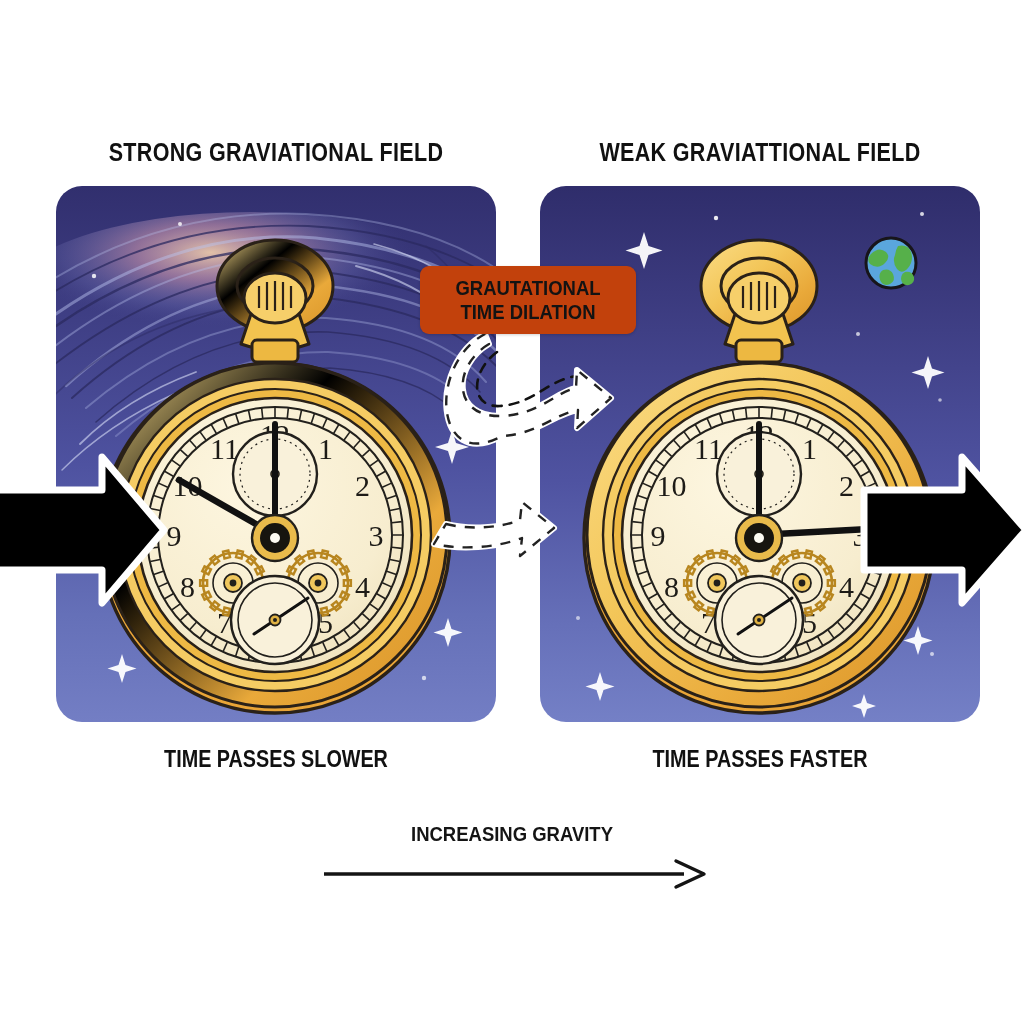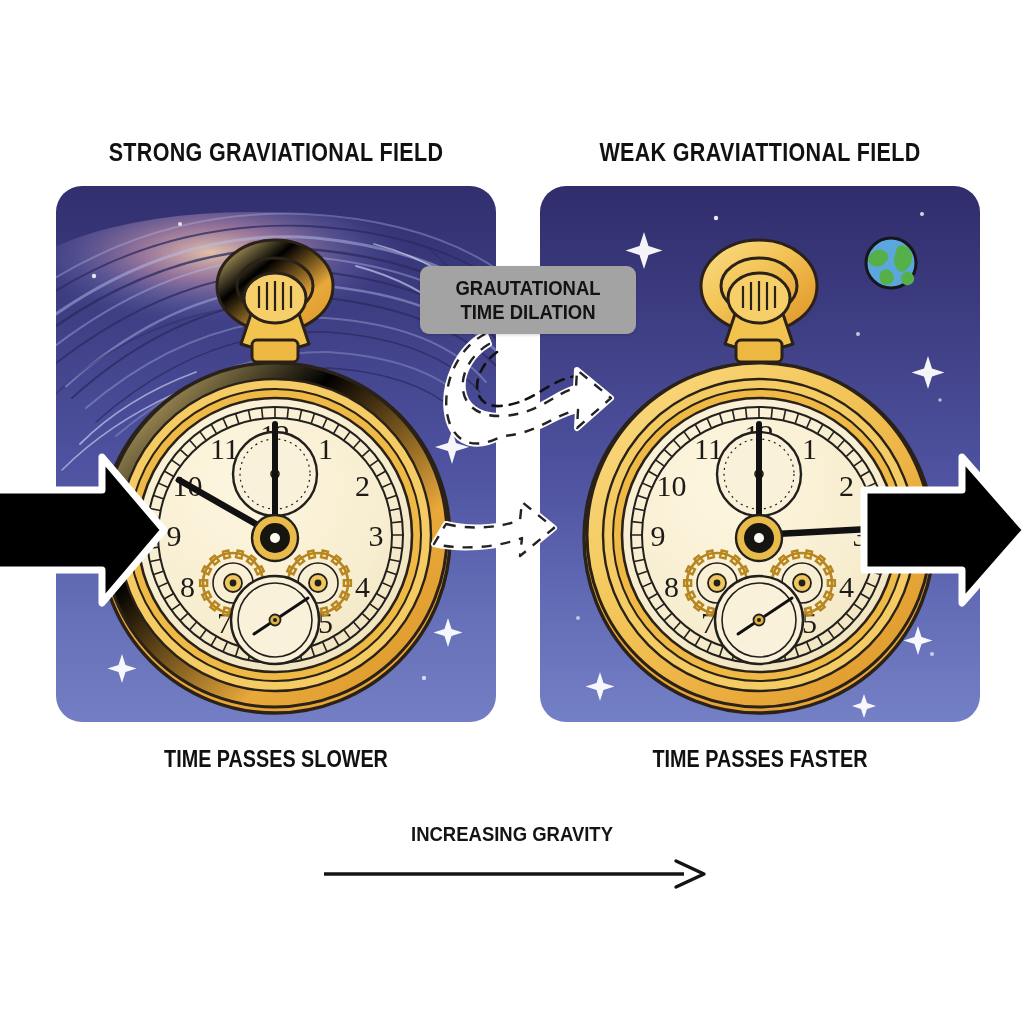--- a/index.html
+++ b/index.html
@@ -65,7 +65,7 @@
     position:absolute;
     left:420px; top:266px;
     width:200px;
-    background:#a3a3a3;
+    background:#c2410c;
     border-radius:9px;
     padding:10px 8px 11px 8px;
     text-align:center;

